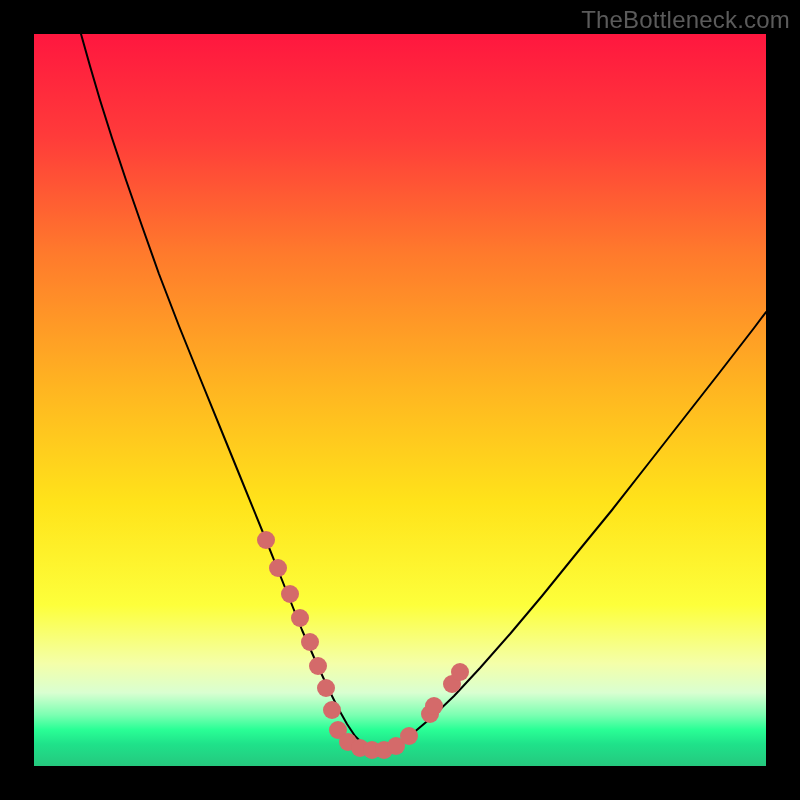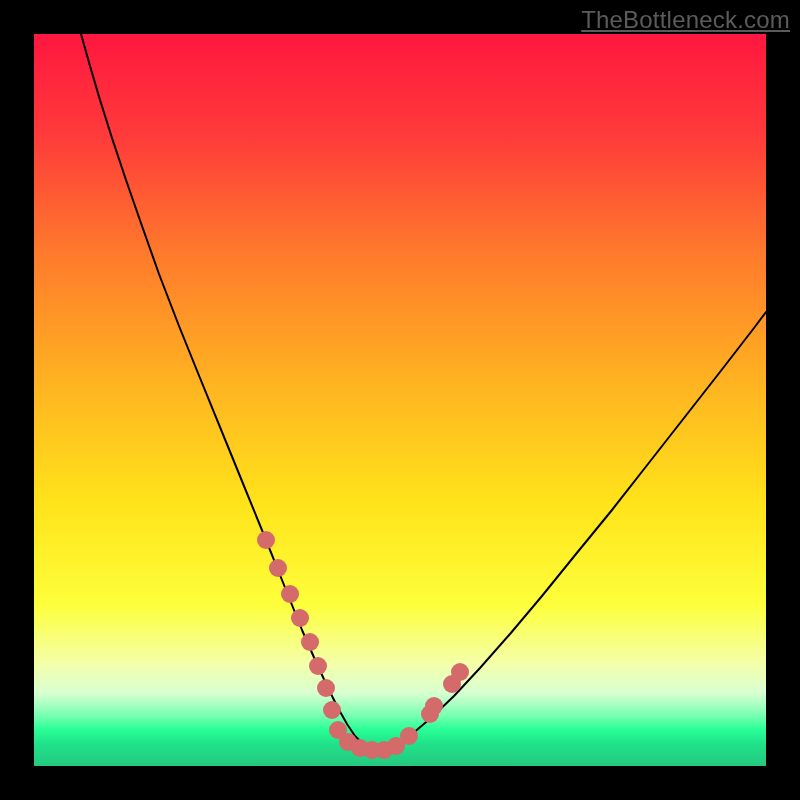--- a/index.html
+++ b/index.html
@@ -36,7 +36,6 @@
     font-weight: 400;
     color: #5b5b5b;
     letter-spacing: 0.2px;
-    text-decoration: underline;
   }
   svg.curve {
     position: absolute;

